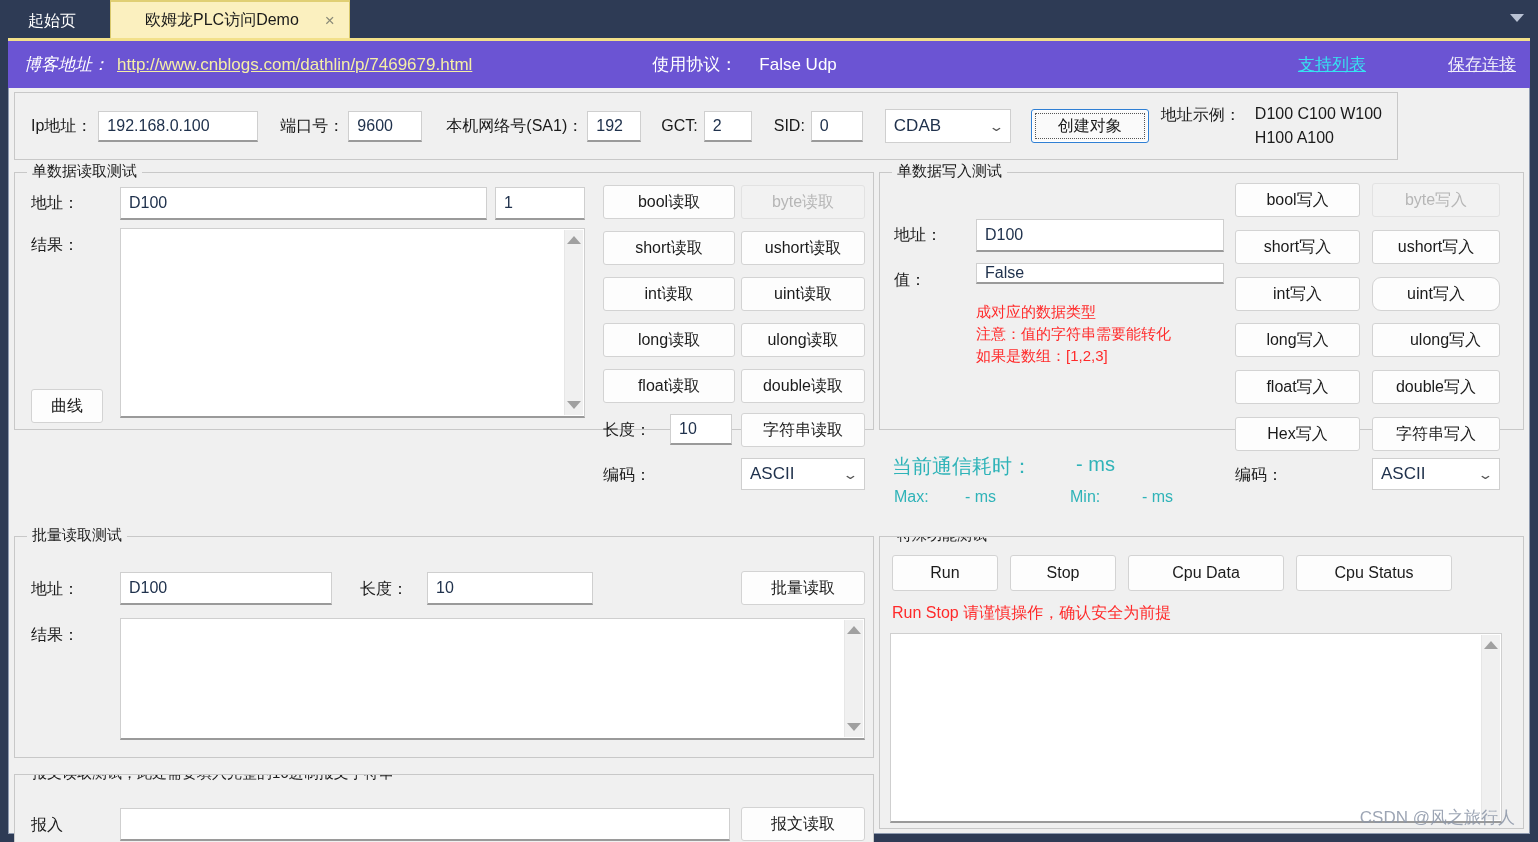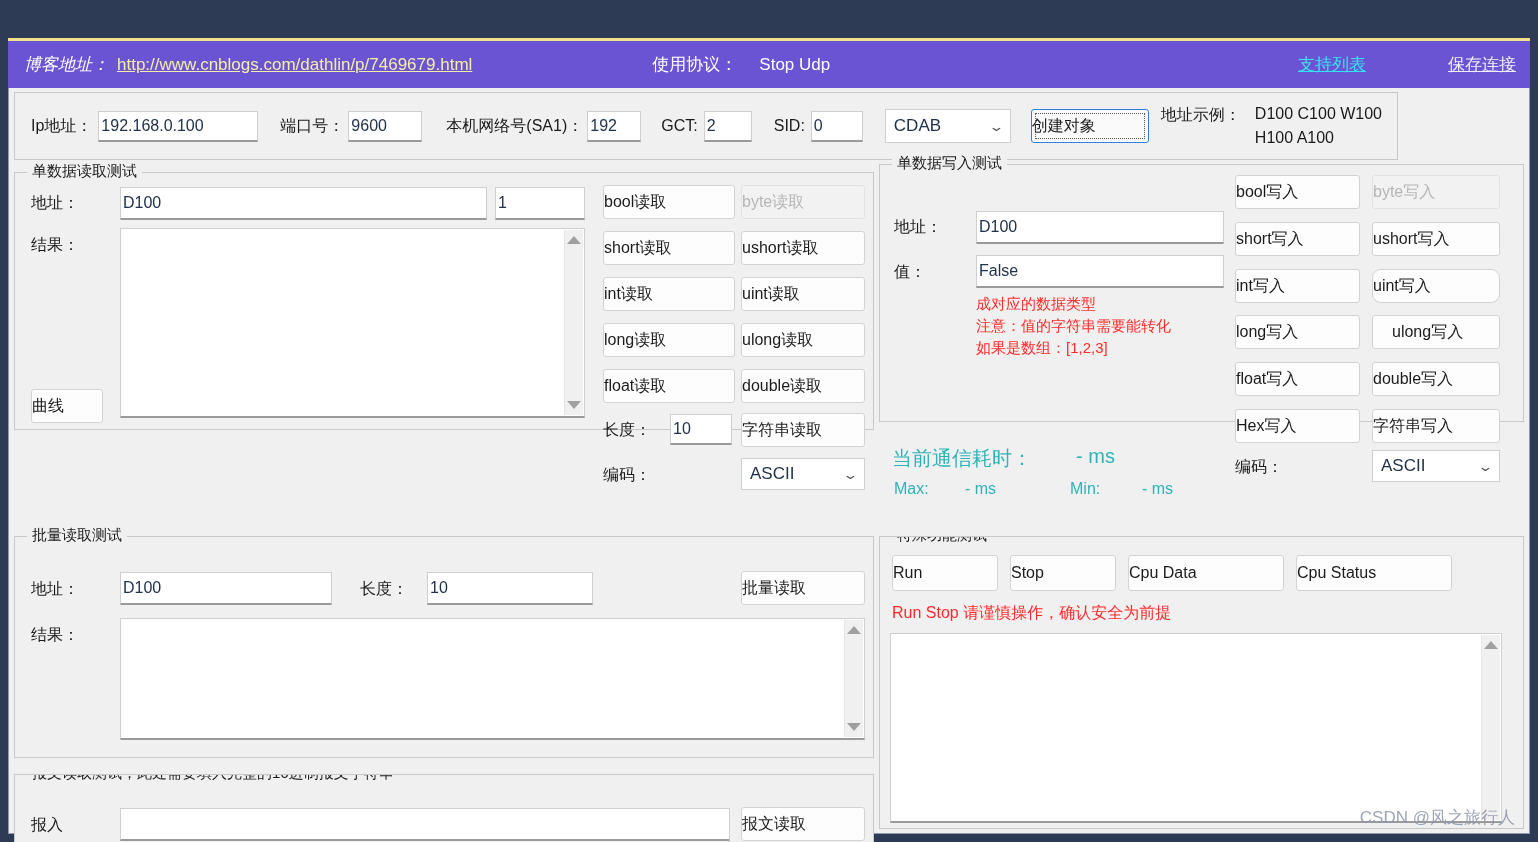--- a/index.html
+++ b/index.html
@@ -216,6 +216,16 @@
 
 <div id="app">
 
+  <div id="tabstrip">
+    <div class="tab inactive">
+      <span>起始页</span>
+    </div>
+    <div class="tab active">
+      <span>欧姆龙PLC访问Demo</span>
+      <span class="tab-close">×</span>
+    </div>
+    <div id="tab-overflow"></div>
+  </div>
 
   <div id="banner">
     <span class="lbl">博客地址：</span>

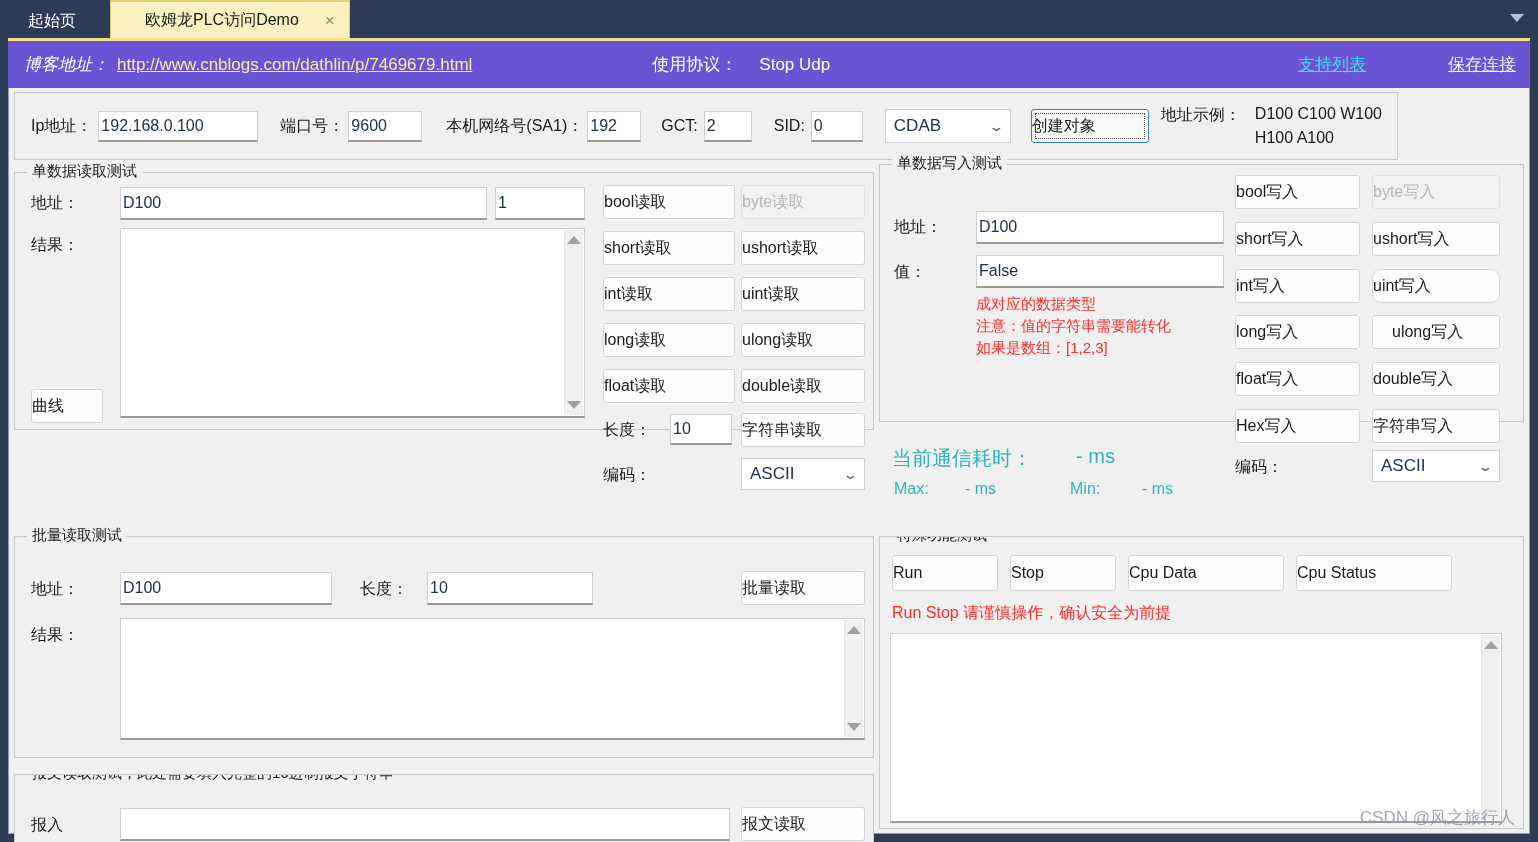--- a/index.html
+++ b/index.html
@@ -231,7 +231,7 @@
     <span class="lbl">博客地址：</span>
     <span class="blog-link">http://www.cnblogs.com/dathlin/p/7469679.html</span>
     <span class="proto-lbl">使用协议：</span>
-    <span class="proto-val">Stop Udp</span>
+    <span class="proto-val">False Udp</span>
     <span class="rlink support">支持列表</span>
     <span class="rlink save">保存连接</span>
   </div>

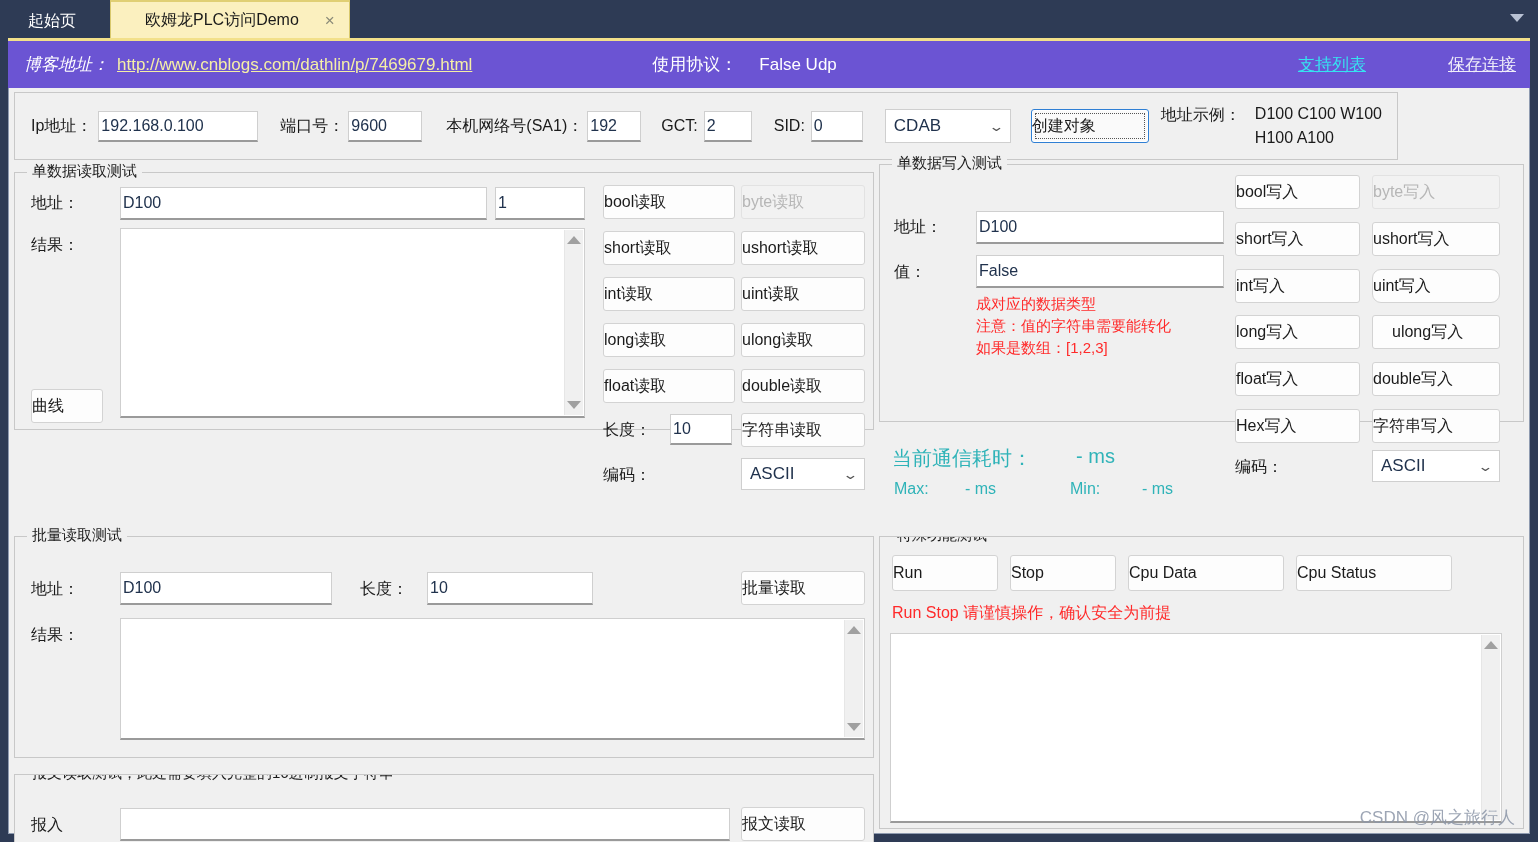--- a/index.html
+++ b/index.html
@@ -114,7 +114,7 @@
     height: 31px;
     font-size: 16px;
     color: #20324d;
-    padding: 0 2px;
+    padding: 0 8px;
     font-family: "Liberation Sans", sans-serif;
     outline: none;
   }

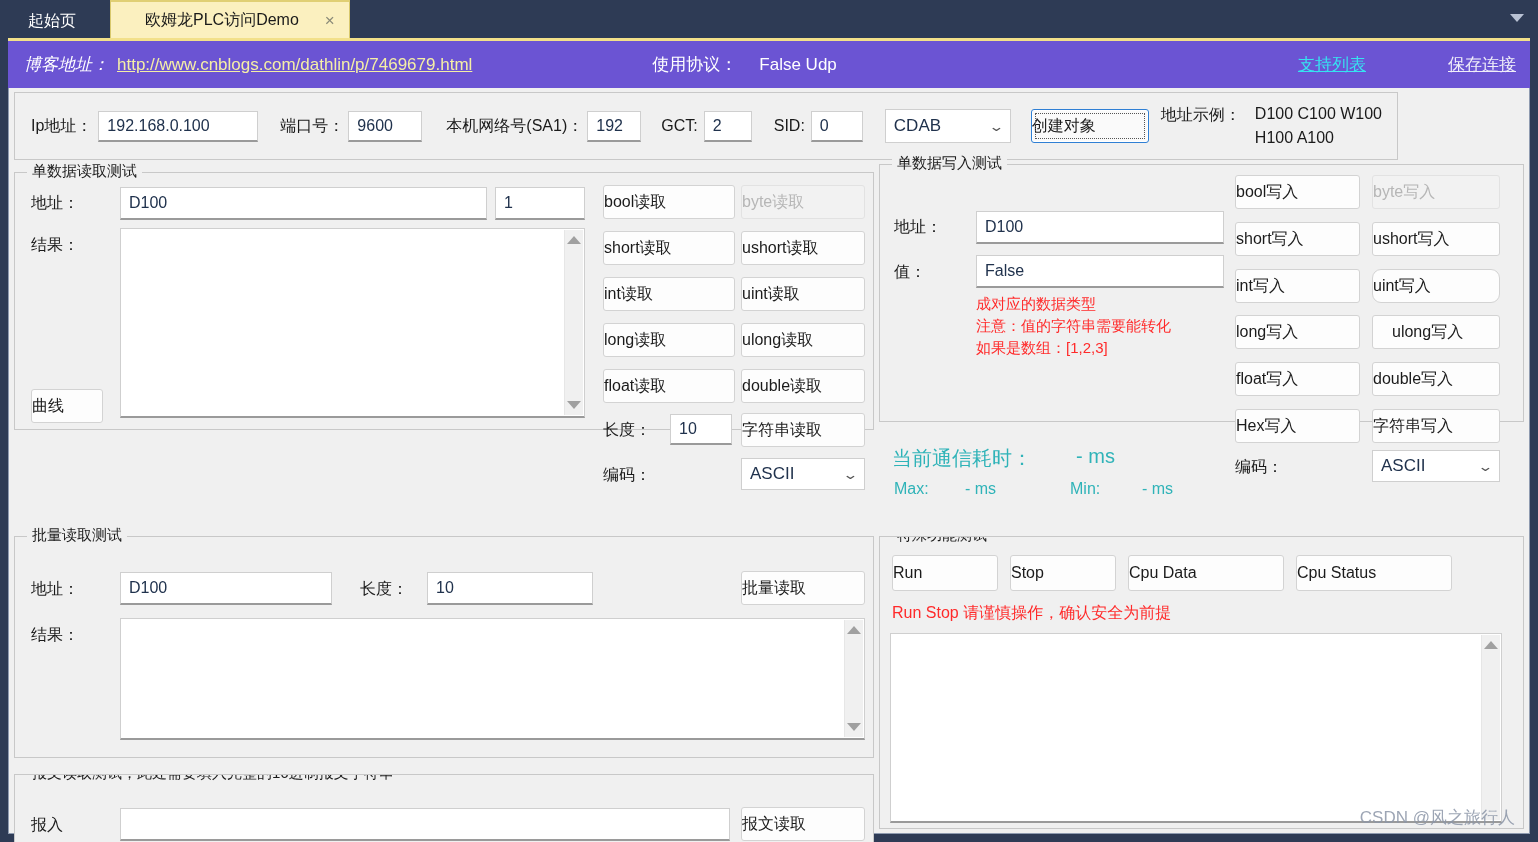--- a/index.html
+++ b/index.html
@@ -143,7 +143,7 @@
     color: #1b1b1b;
     cursor: pointer;
     font-family: "Liberation Sans", sans-serif;
-    display: flex; align-items: center; 
+    display: flex; align-items: center; justify-content: center;
     white-space: nowrap;
   }
   .btn.disabled { color: #b6b6b6; background: #f2f2f2; border-color:#e2e2e2; cursor: default; }

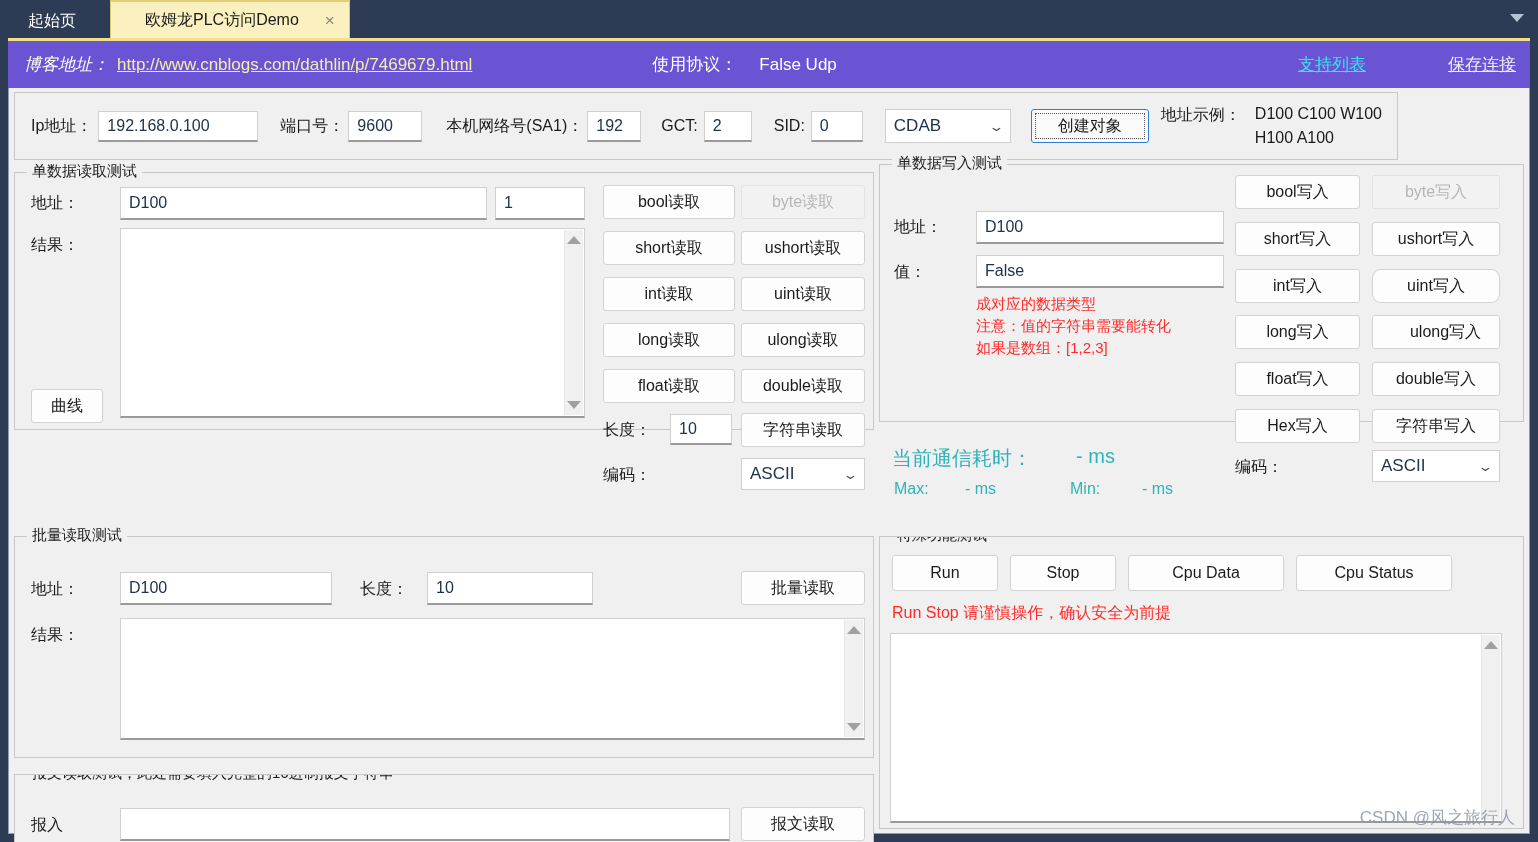--- a/index.html
+++ b/index.html
@@ -329,7 +329,7 @@
       </div>
     </div>
 
-    <div class="group" style="left:870px; top:76px; width:645px; height:258px;text-decoration:underline;">
+    <div class="group" style="left:870px; top:84px; width:645px; height:258px;text-decoration:underline;">
       <span class="gtitle">单数据写入测试</span>
 
       <span class="flabel" style="position:absolute;left:14px;top:52px;">地址：</span>

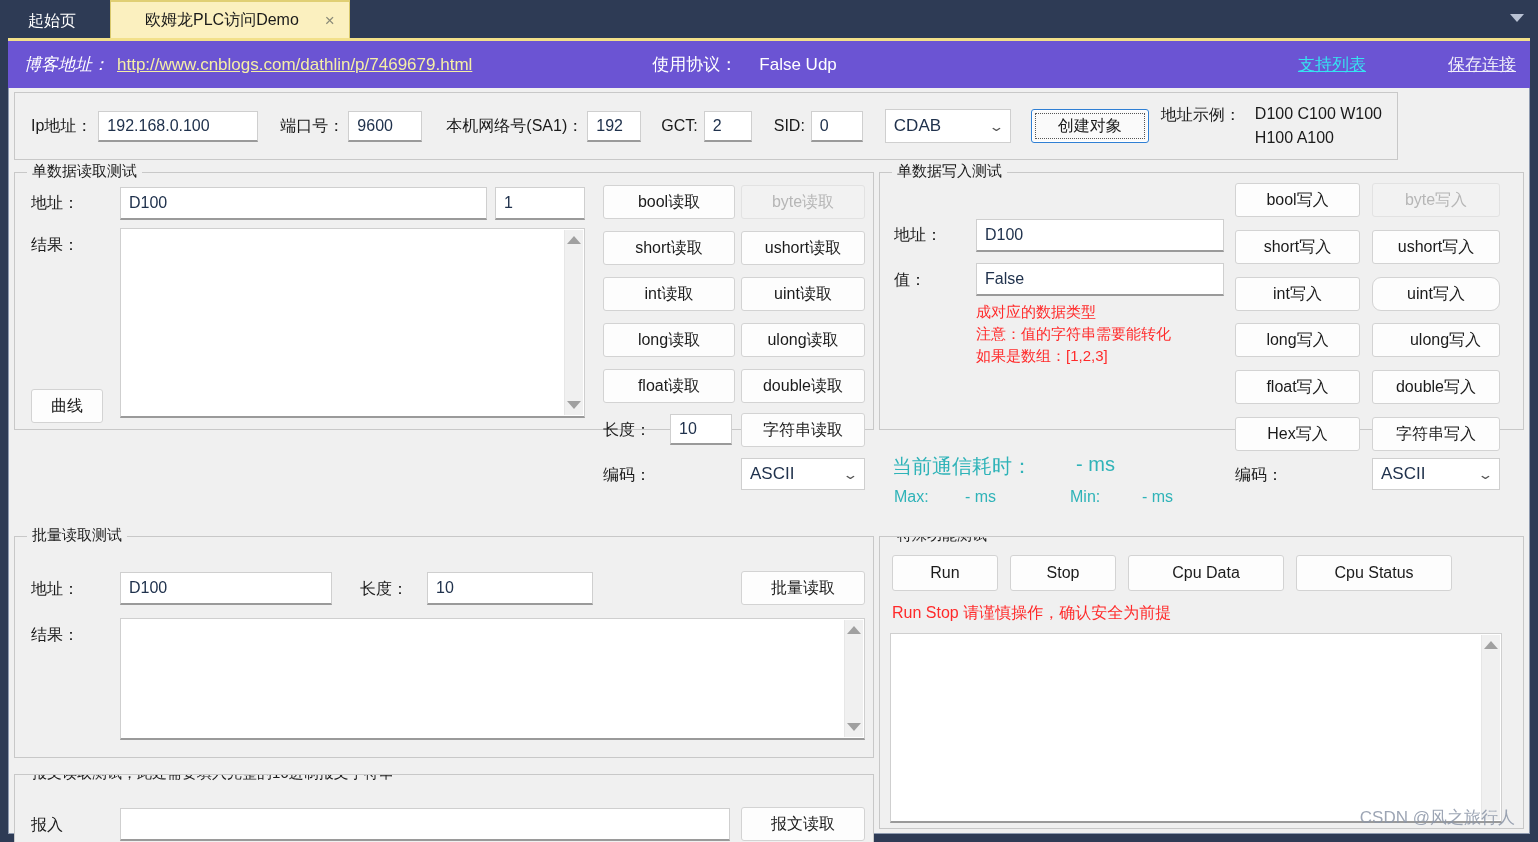--- a/index.html
+++ b/index.html
@@ -336,7 +336,7 @@
       <input class="finput" style="position: absolute; left: 96px; top: 46px; width: 248px; height: 33px;" value="D100">
 
       <span class="flabel" style="position:absolute;left:14px;top:97px;">值：</span>
-      <input class="finput" style="position: absolute; left: 96px; top: 90px; width: 248px; height: 33px;" value="False">
+      <input class="finput" style="position: absolute; left: 96px; top: 90px; width: 248px; height: 21px;" value="False">
 
       <div style="position:absolute;left:96px;top:128px;width:280px;">
         <div class="redtext">成对应的数据类型</div>

